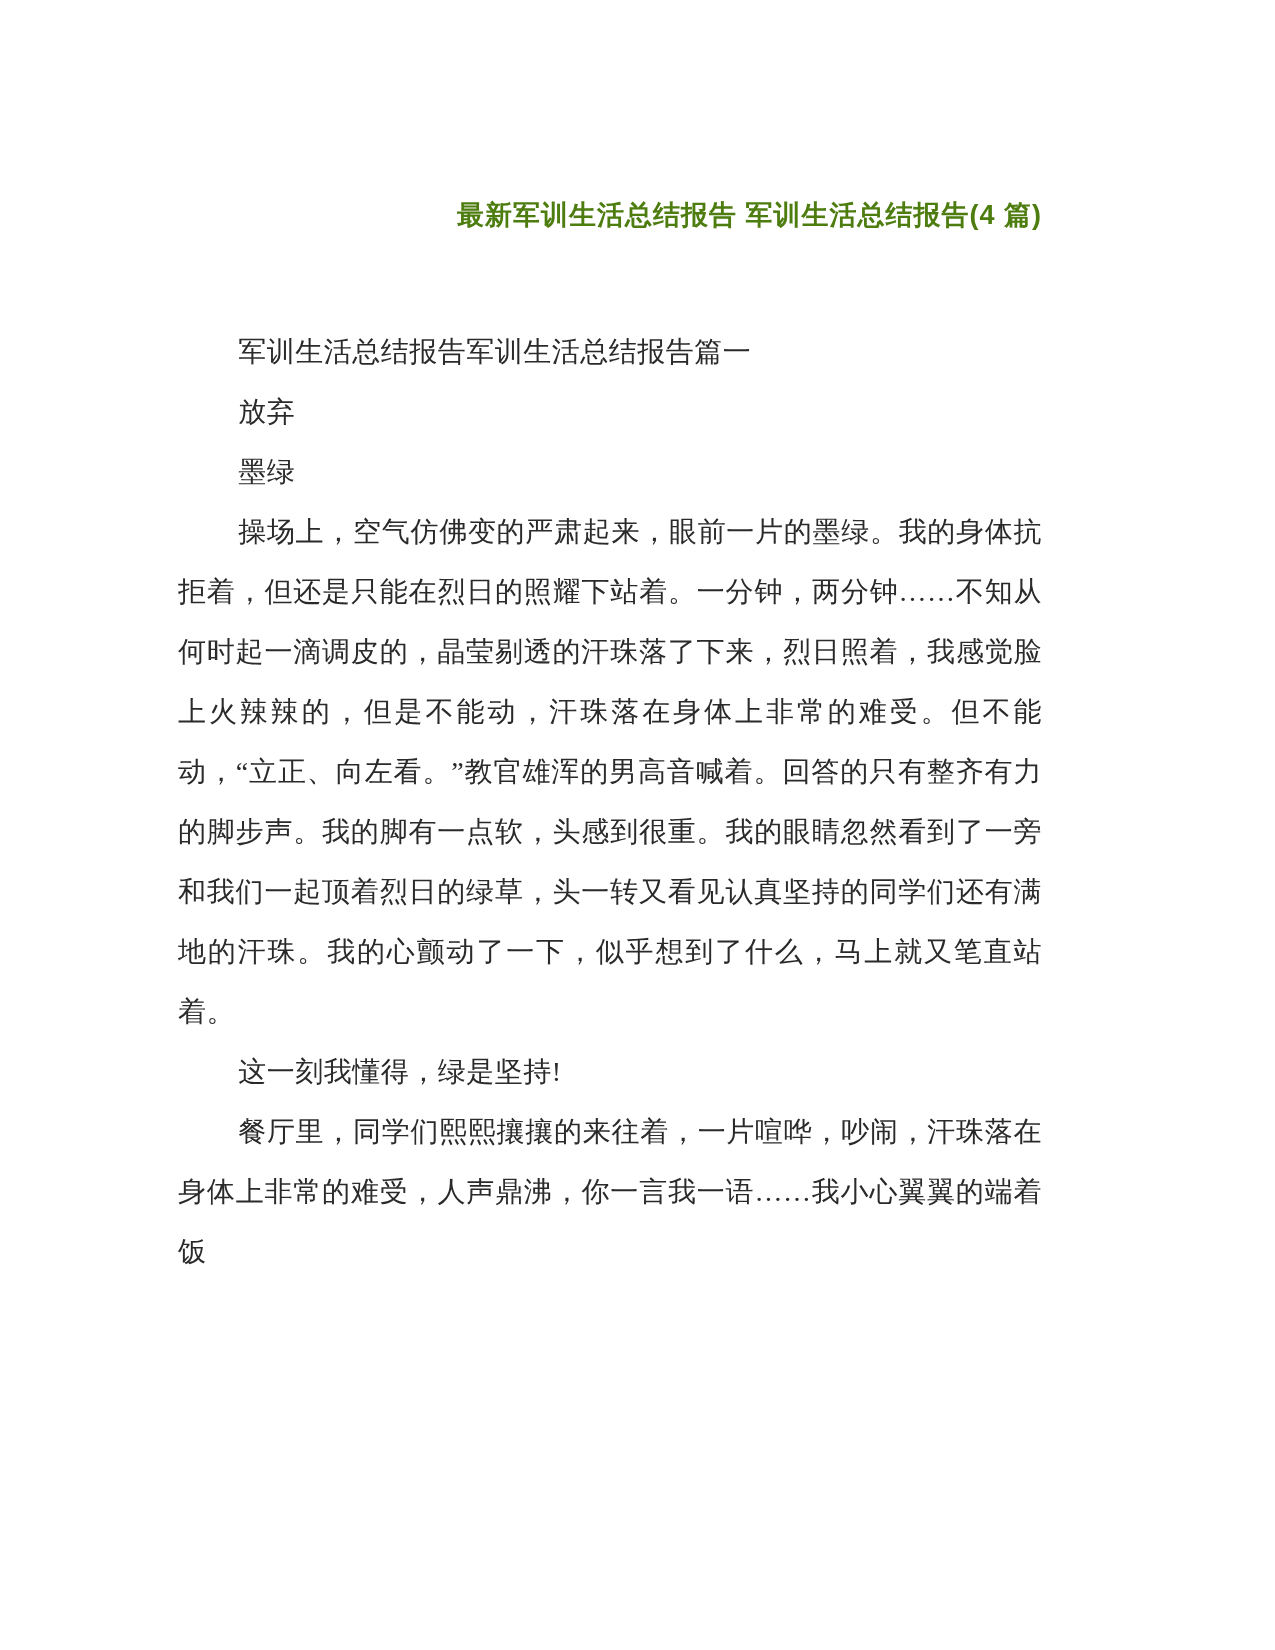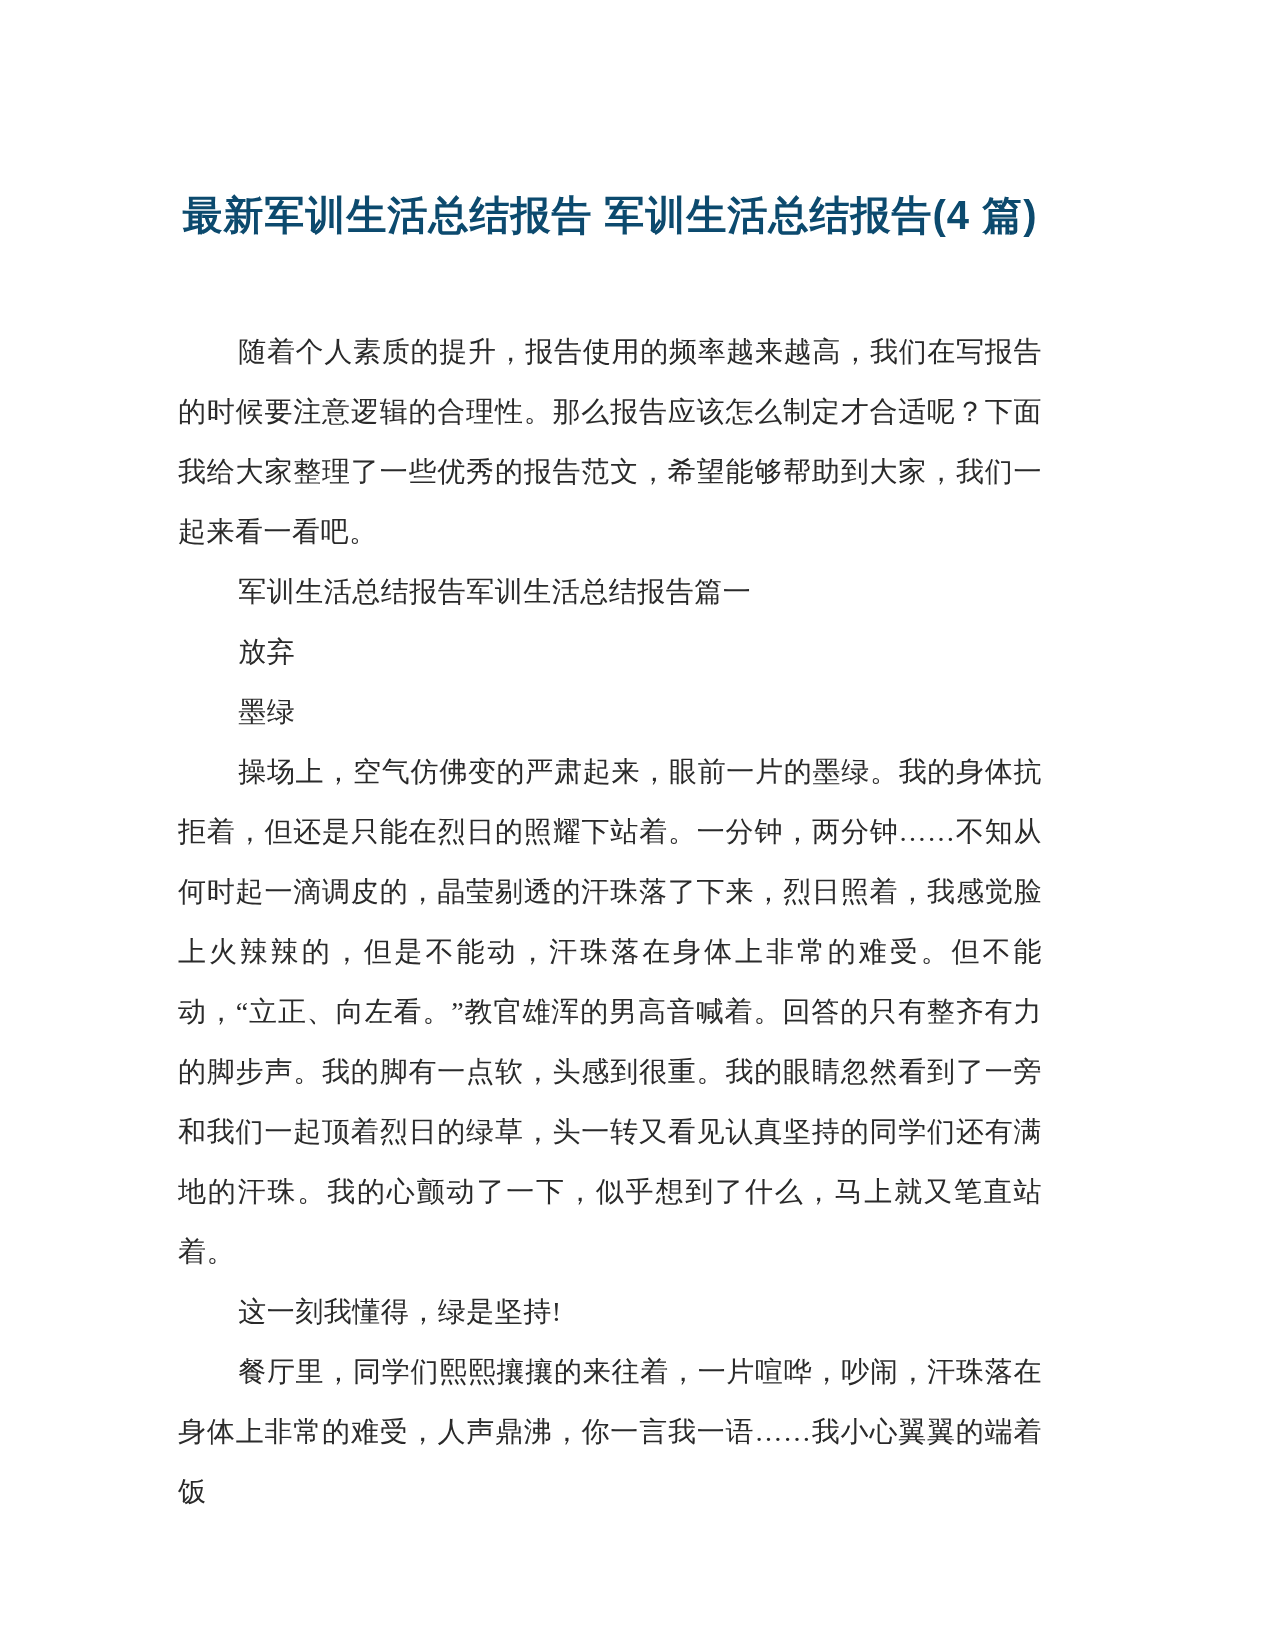--- a/index.html
+++ b/index.html
@@ -20,12 +20,12 @@
   }
   .doc-title {
     margin: 0 0 84px 0;
-    text-align: center;
+    text-align: right;
     font-family: "Liberation Sans", "DejaVu Sans", sans-serif;
     font-weight: 700;
-    font-size: 40px;
+    font-size: 27px;
     line-height: 46px;
-    color: #0c4a6e;
+    color: #4d7c0f;
     letter-spacing: 1px;
   }
   .doc-body {

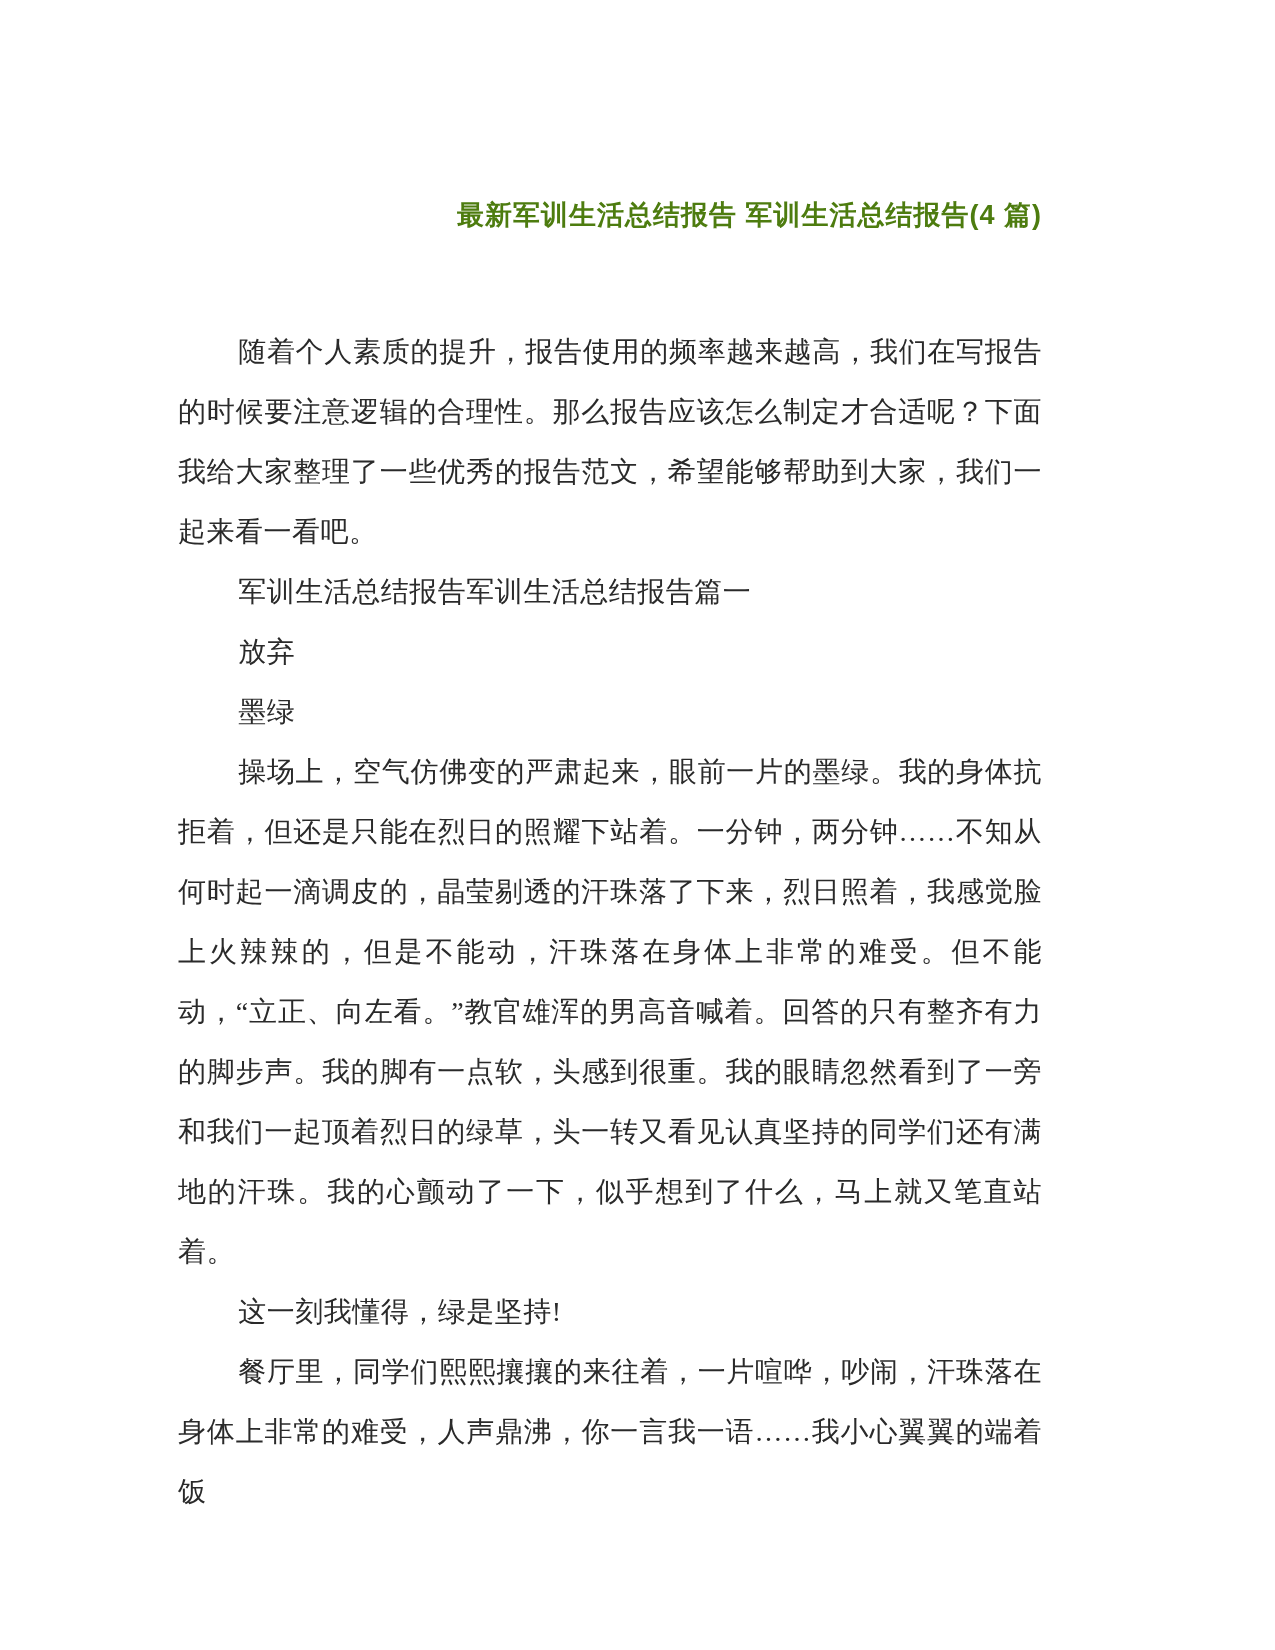--- a/index.html
+++ b/index.html
@@ -51,7 +51,6 @@
 
   <div class="doc-body">
 
-  <p class="para">随着个人素质的提升，报告使用的频率越来越高，我们在写报告的时候要注意逻辑的合理性。那么报告应该怎么制定才合适呢？下面我给大家整理了一些优秀的报告范文，希望能够帮助到大家，我们一起来看一看吧。</p>
       <p class="para">军训生活总结报告军训生活总结报告篇一</p>
       <p class="para">放弃</p>
       <p class="para">墨绿</p>

